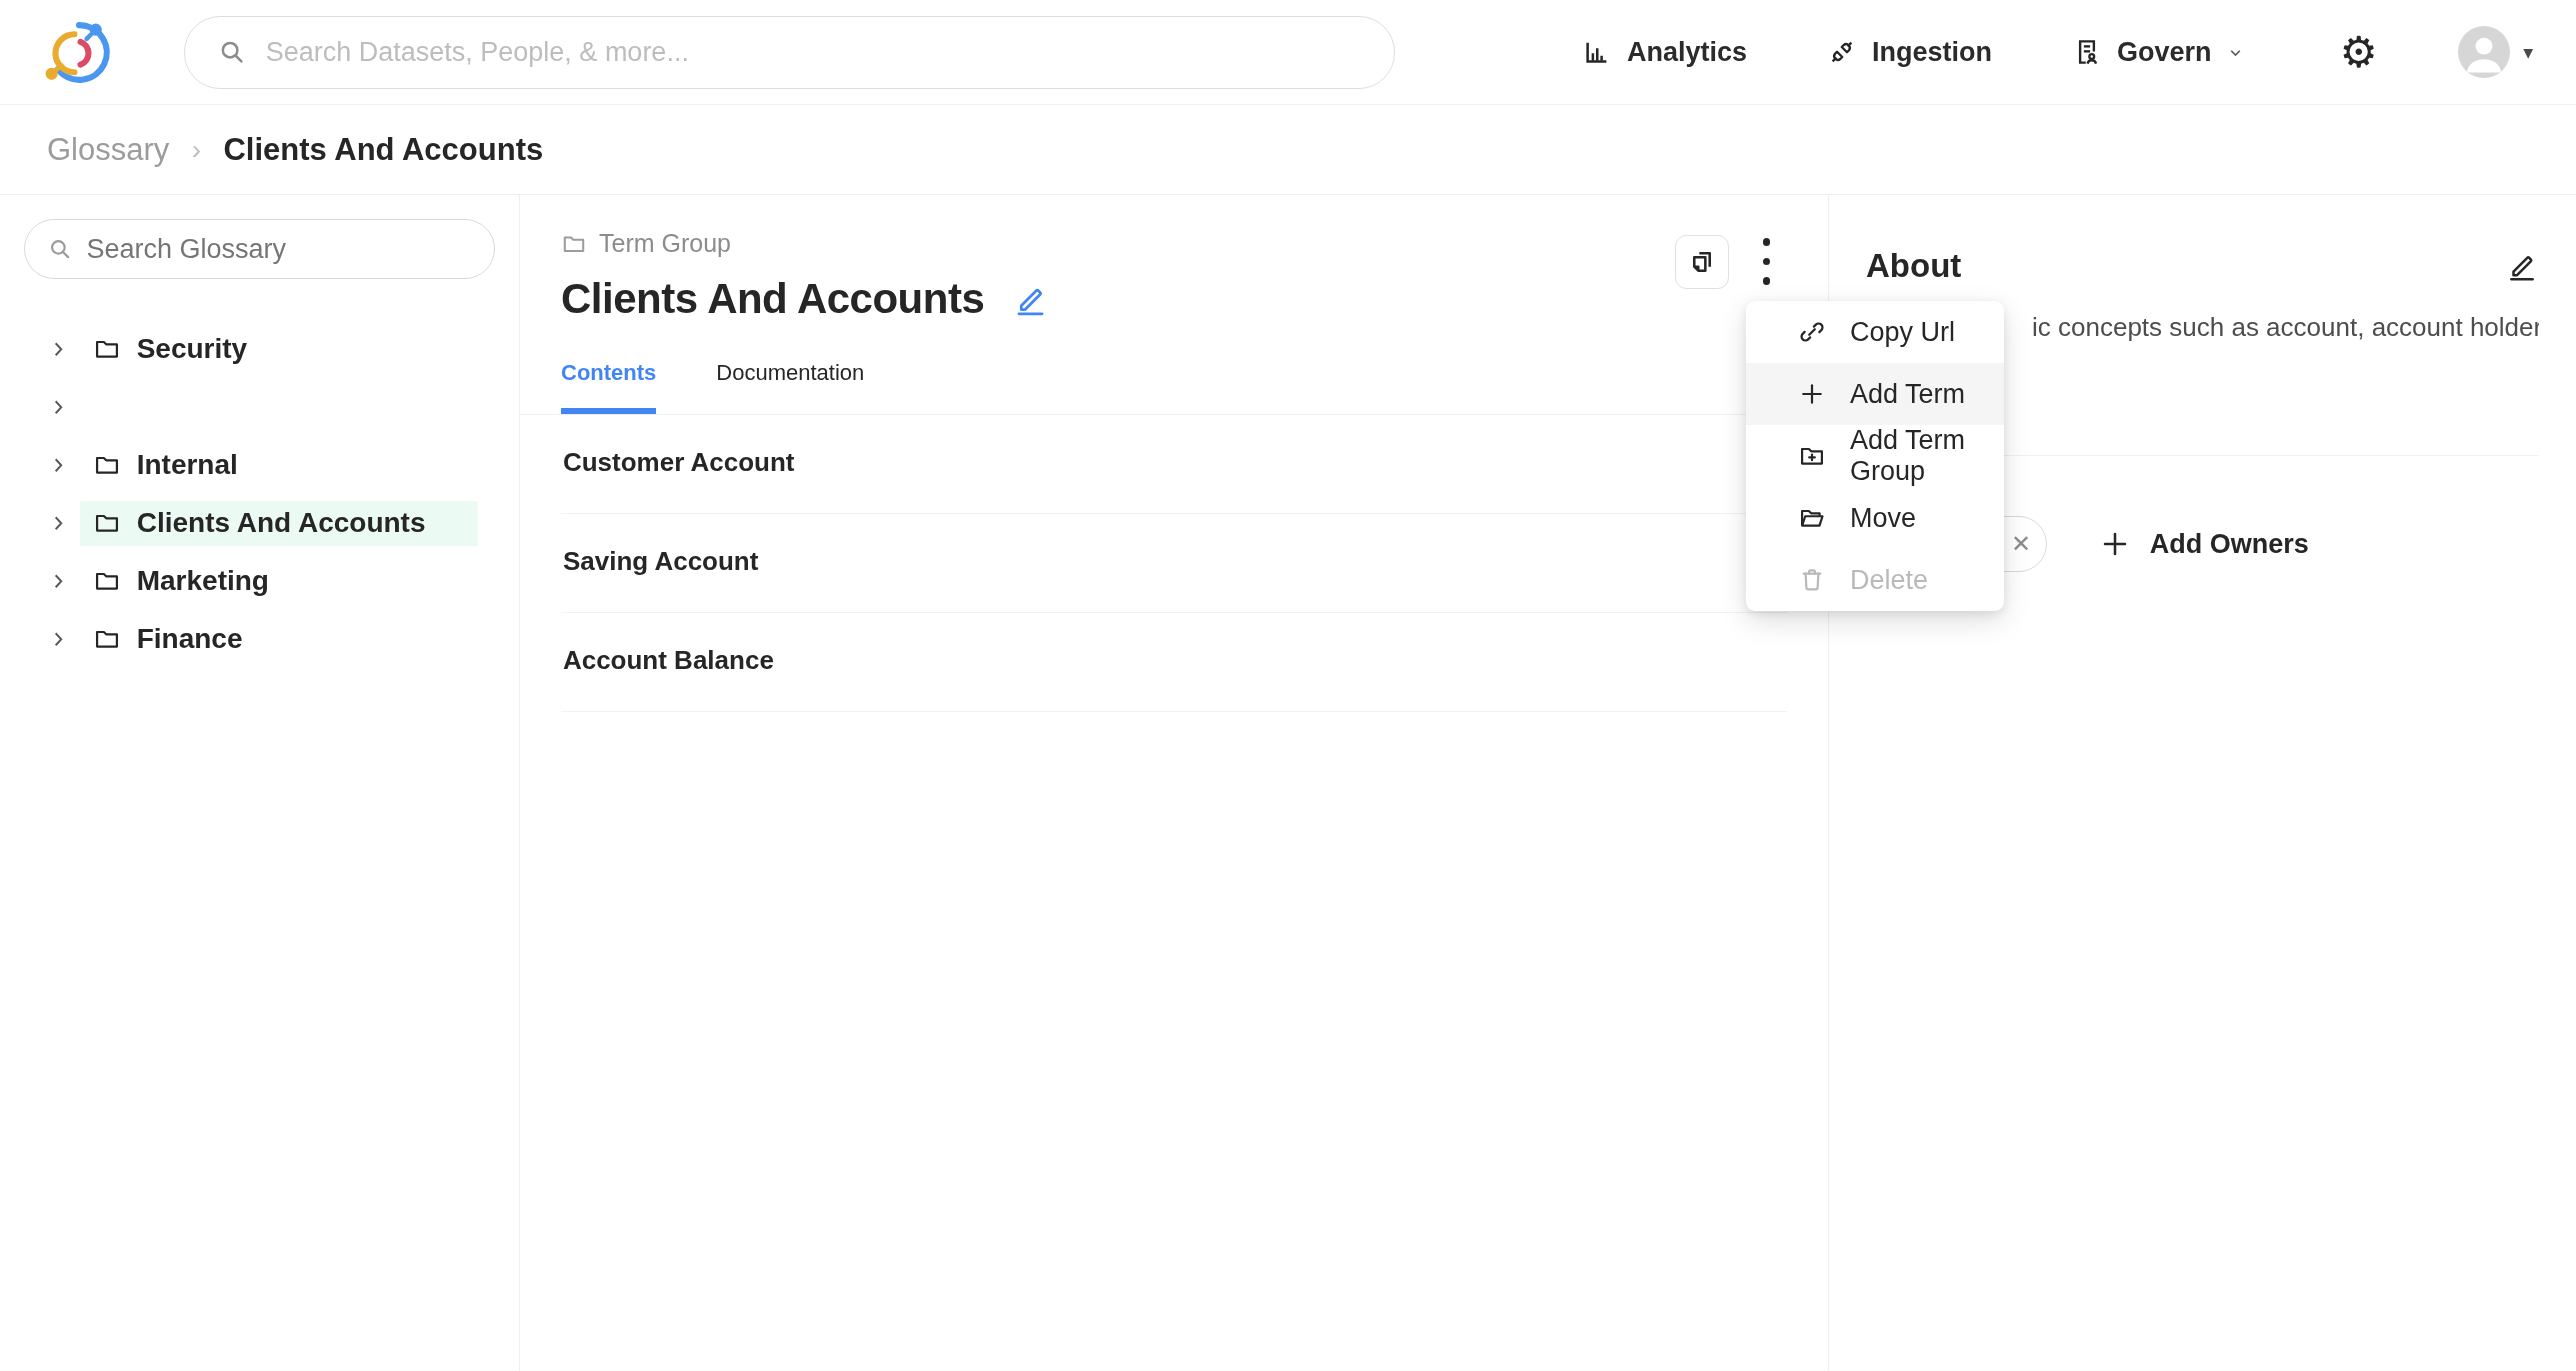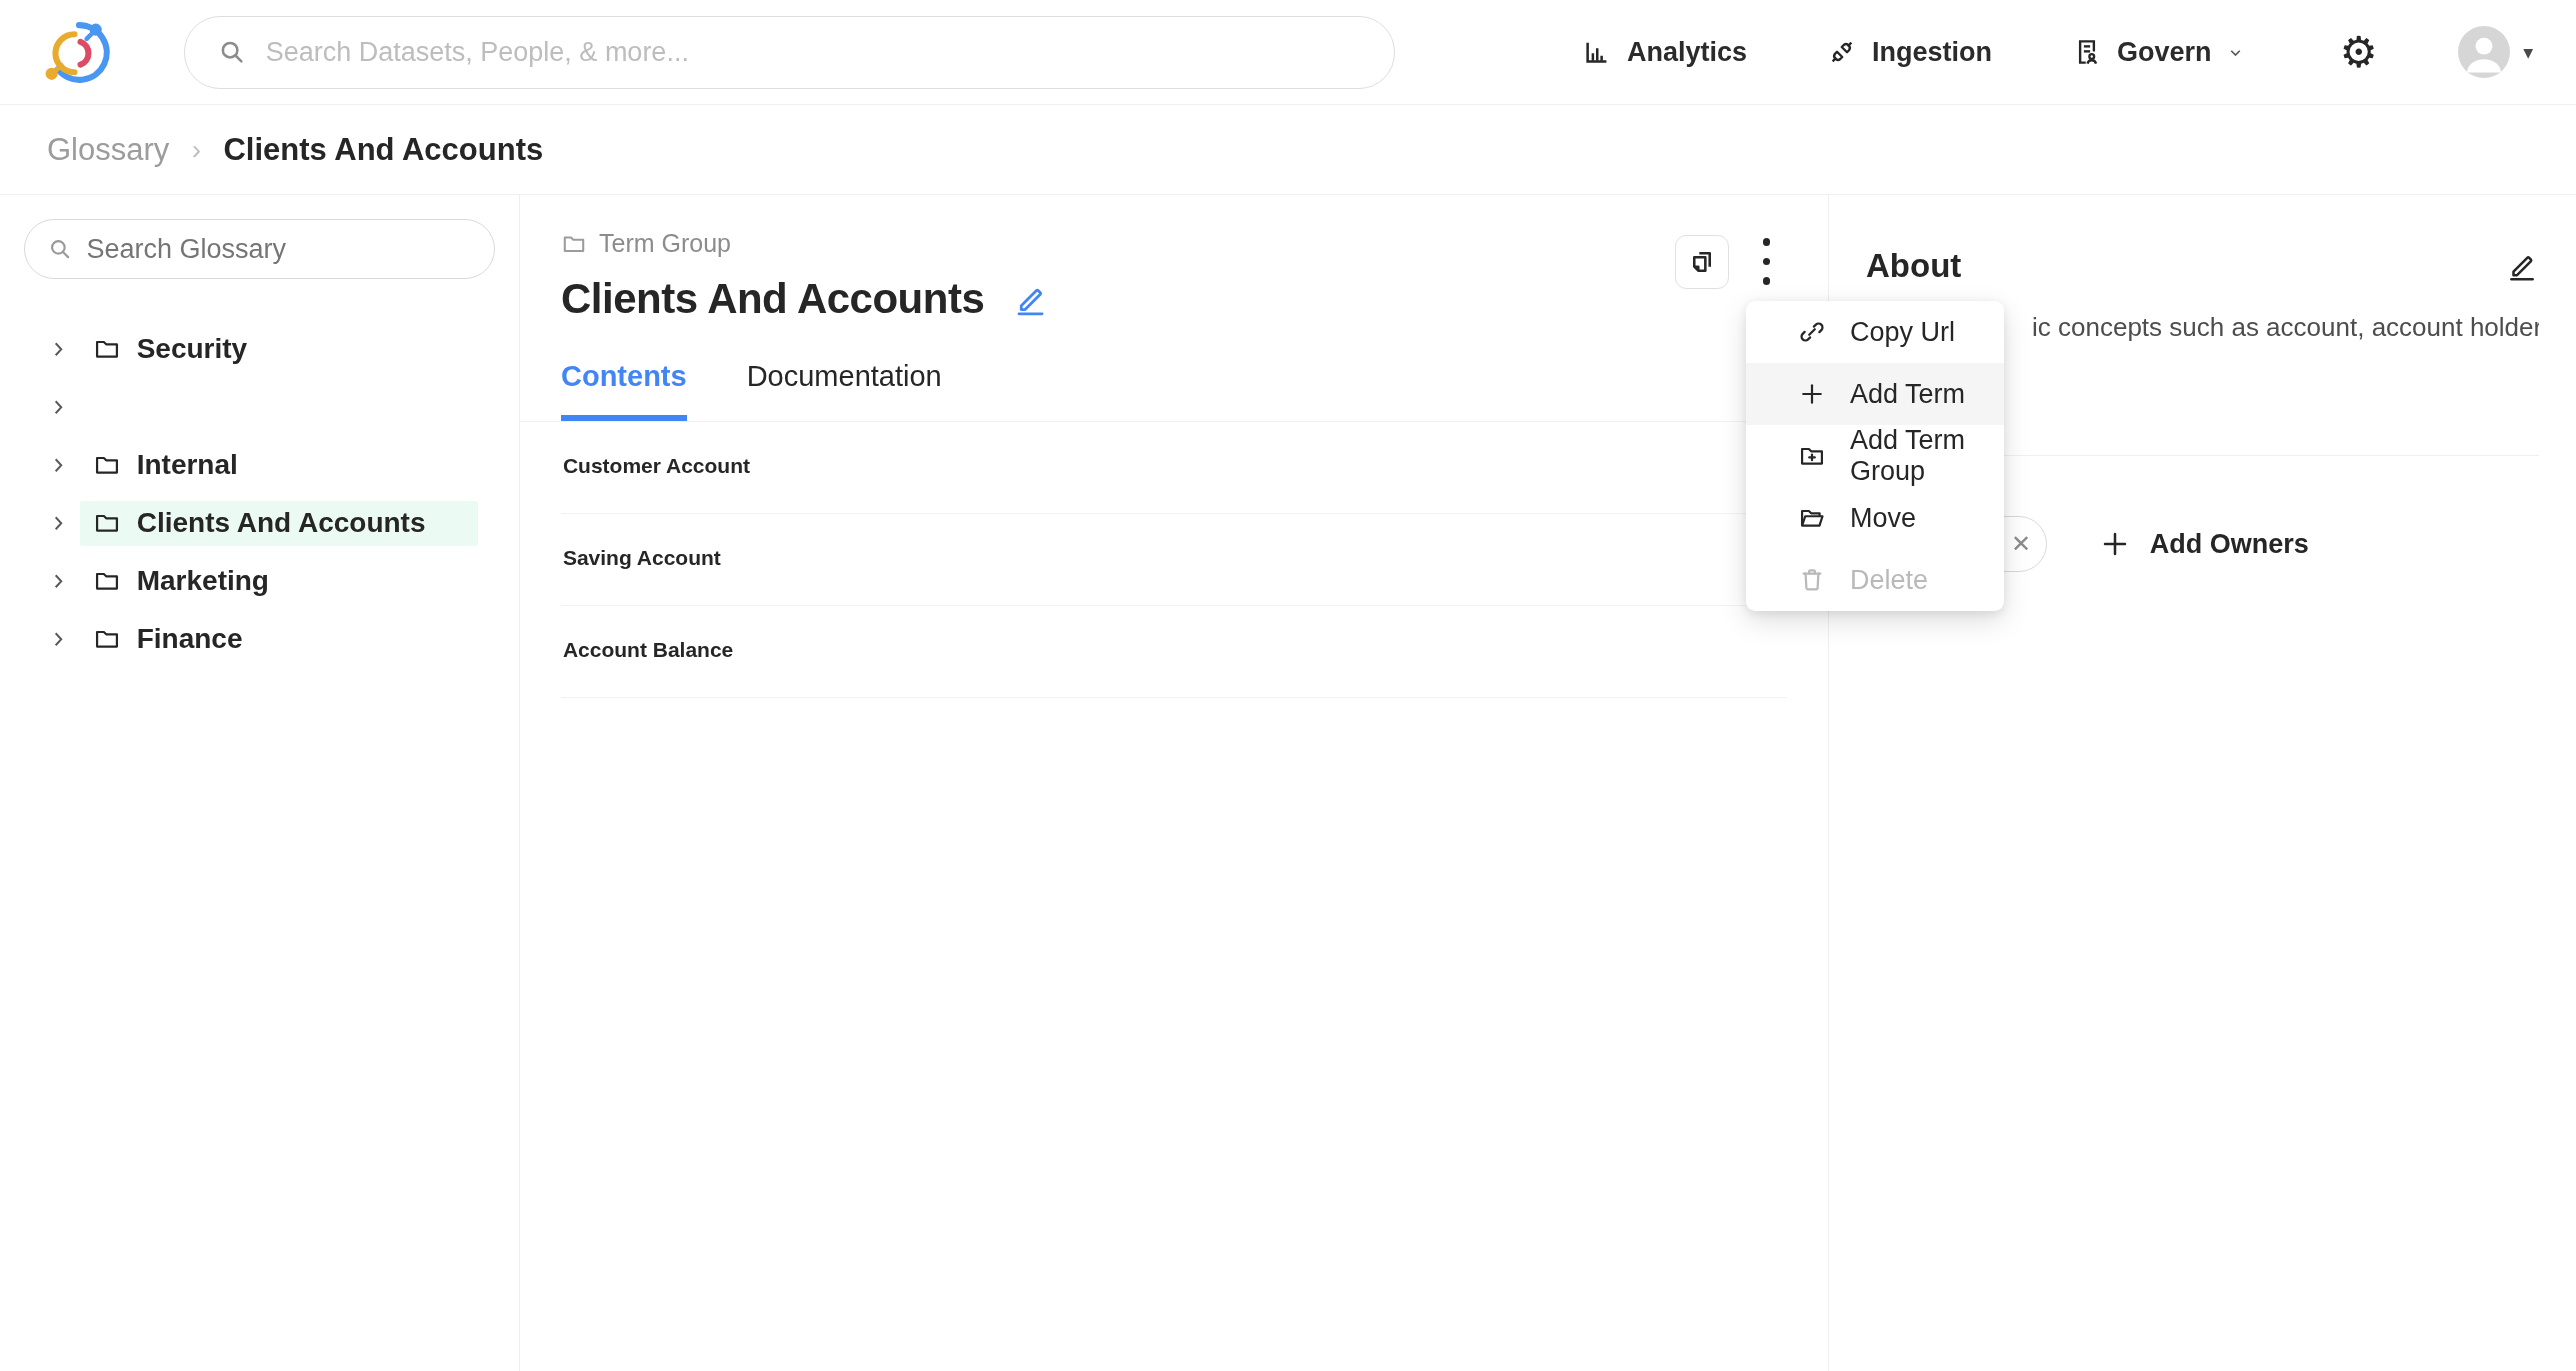--- a/index.html
+++ b/index.html
@@ -71,7 +71,7 @@
 
   .tabs { margin-top:37px; display:flex; gap:60px; border-bottom:1.9px solid #f0f0f0;
     margin-left:-41px; margin-right:-41px; padding:0 41px; }
-  .tab { font-size:29px; font-weight:500; color:#262626; padding-bottom:22.4px; cursor:pointer;
+  .tab { font-size:22px; font-weight:500; color:#262626; padding-bottom:22.4px; cursor:pointer;
     border-bottom:6.5px solid transparent; }
   .tab.active { color:var(--accent,#4285f4); font-weight:600; border-bottom-color:var(--accent,#4285f4); }
 

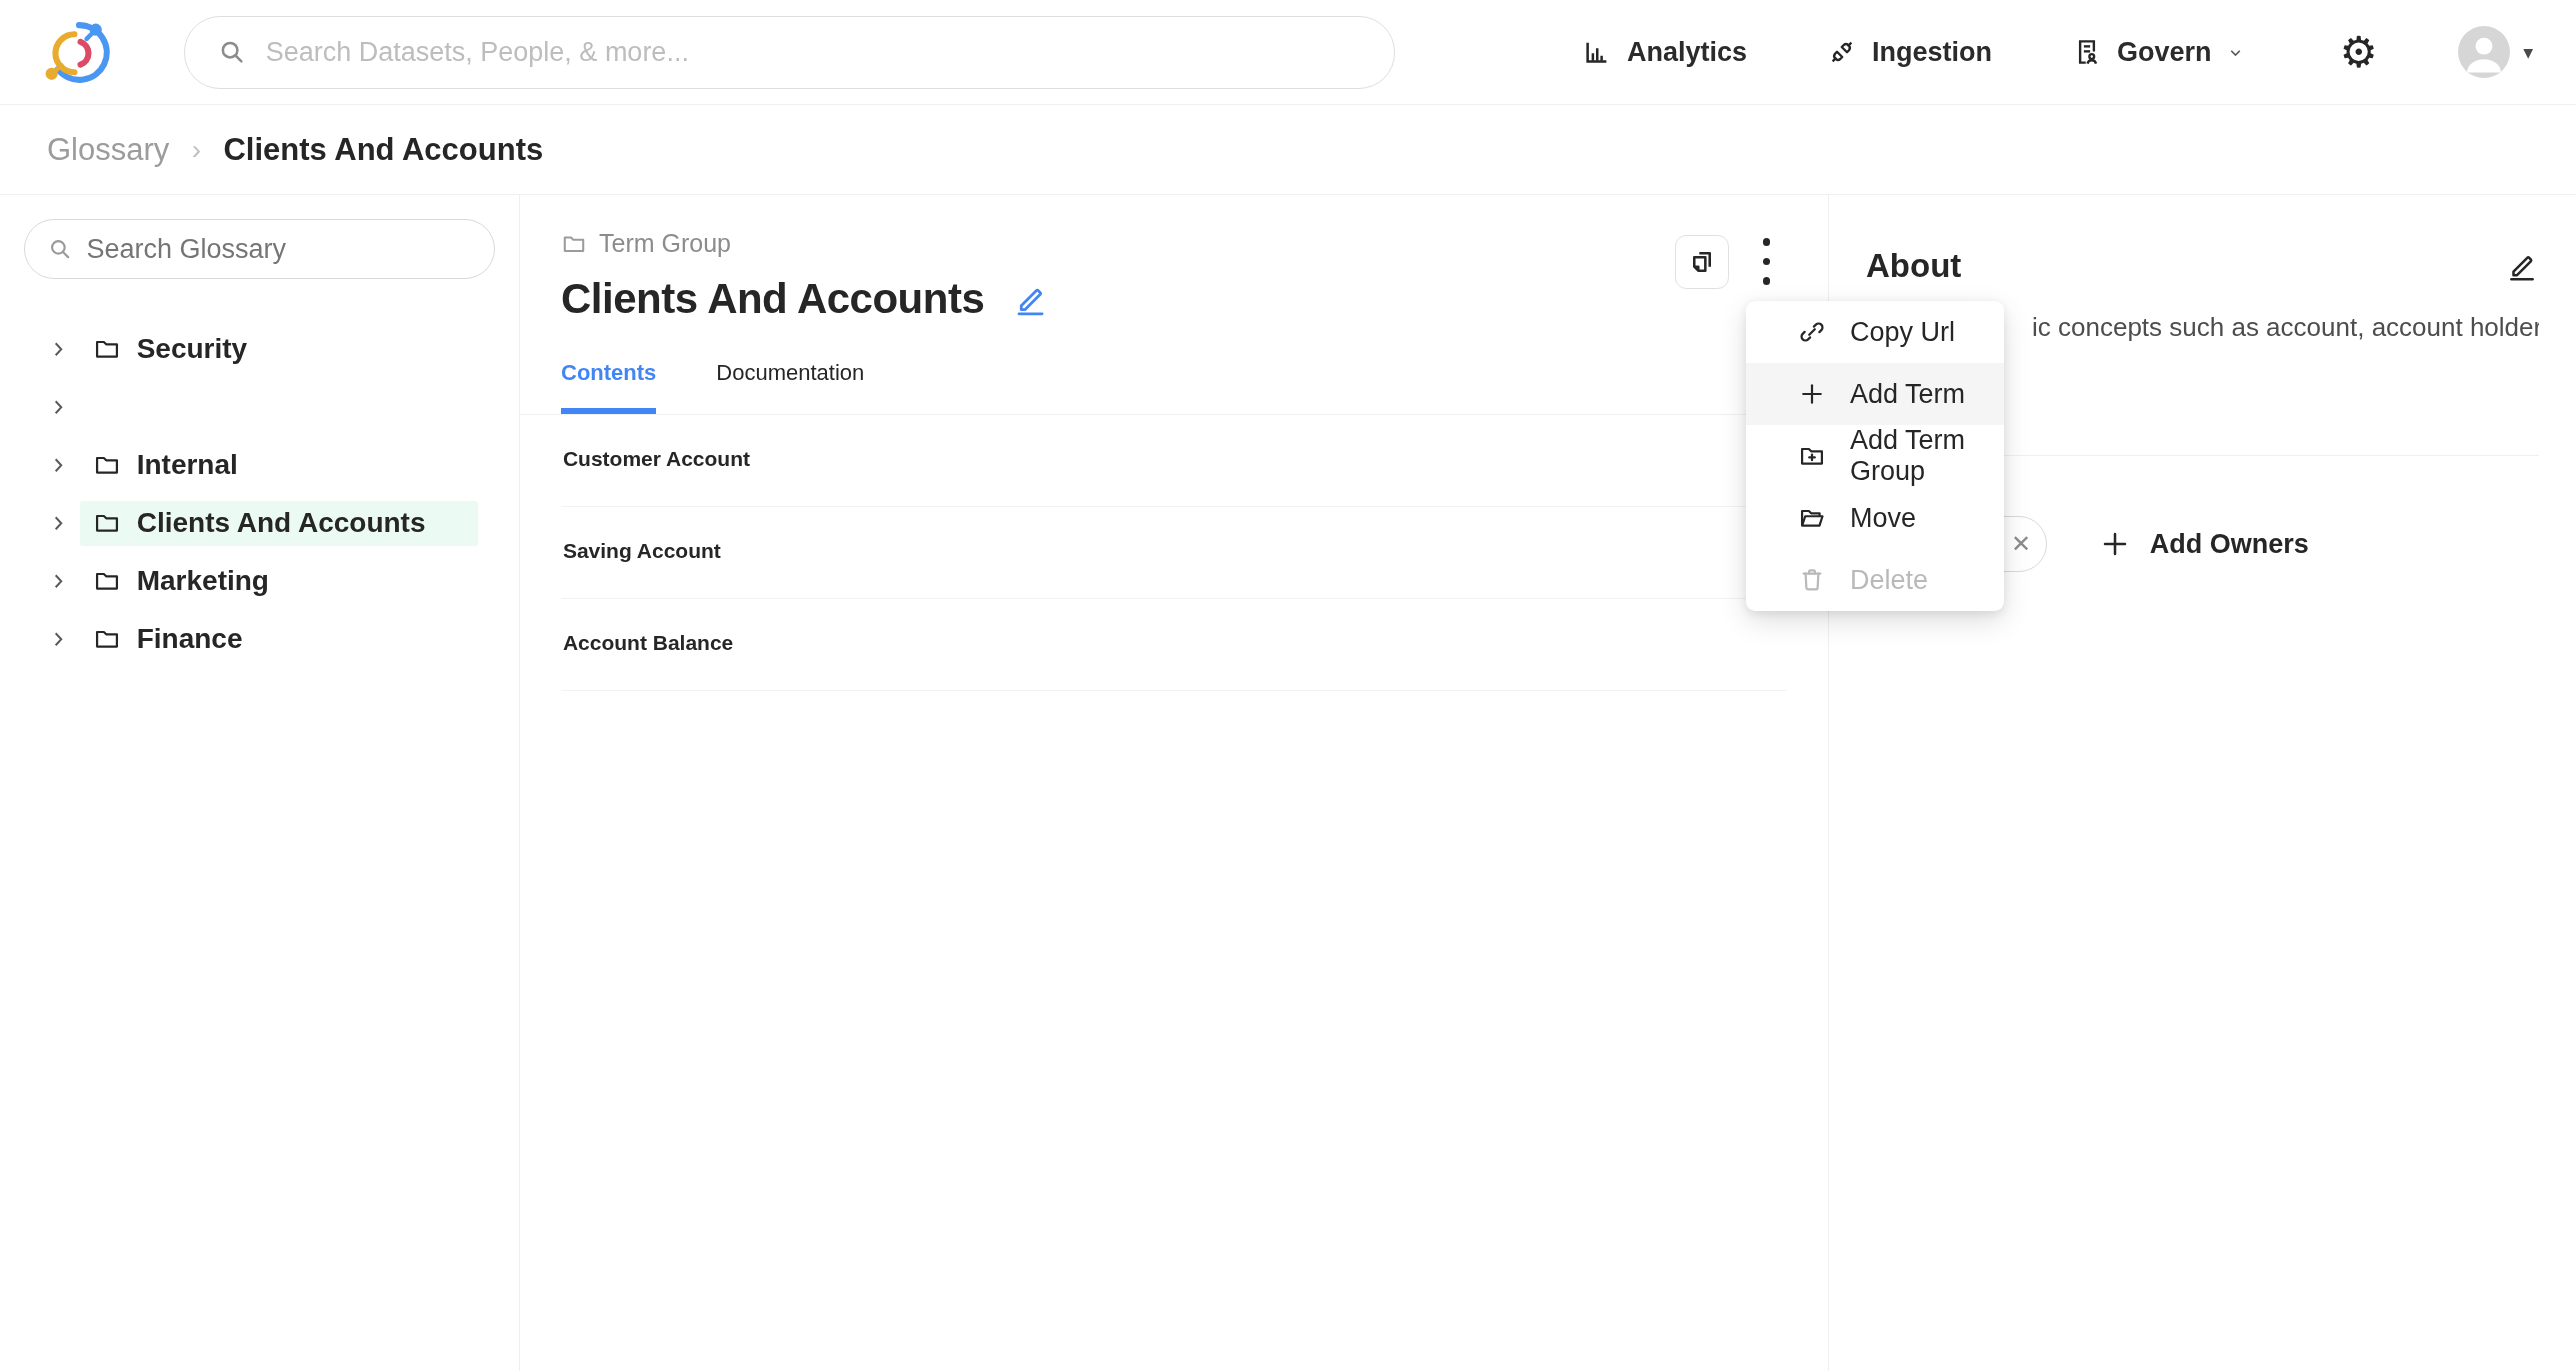--- a/index.html
+++ b/index.html
@@ -77,7 +77,7 @@
 
   .content-list { }
   .content-row { padding:32px 1.9px 35px 1.9px; border-bottom:1.9px solid #f2f2f2; cursor:pointer; }
-  .content-row span { font-size:21px; font-weight:600; color:#262626; }
+  .content-row span { font-size:26px; font-weight:600; color:#262626; }
 
   
   .about-panel { width:748px; flex:0 0 748px; border-left:1.9px solid #efefef; padding:0 37px; }

